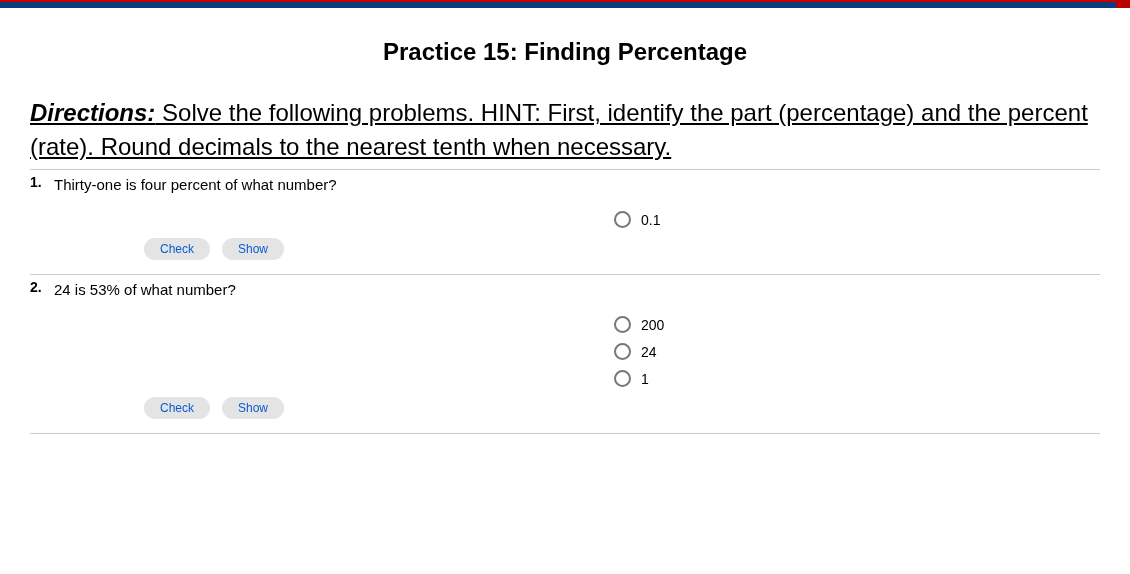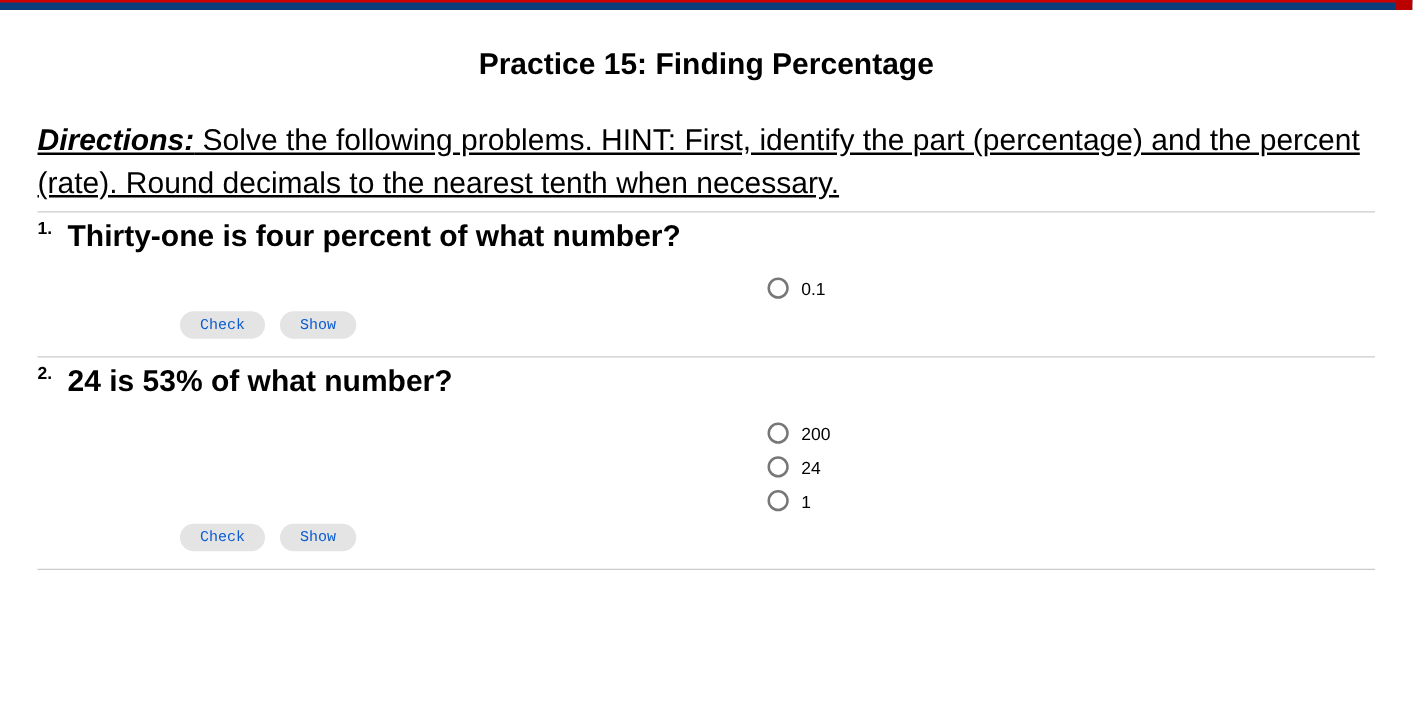--- a/index.html
+++ b/index.html
@@ -61,9 +61,8 @@
       margin-left: 24px;
     }
     .question {
-      font-size: 24px;
+      font-size: 15px;
       margin-bottom: 18px;
-      font-weight: bold;
     }
     .options {
       margin-left: 560px;

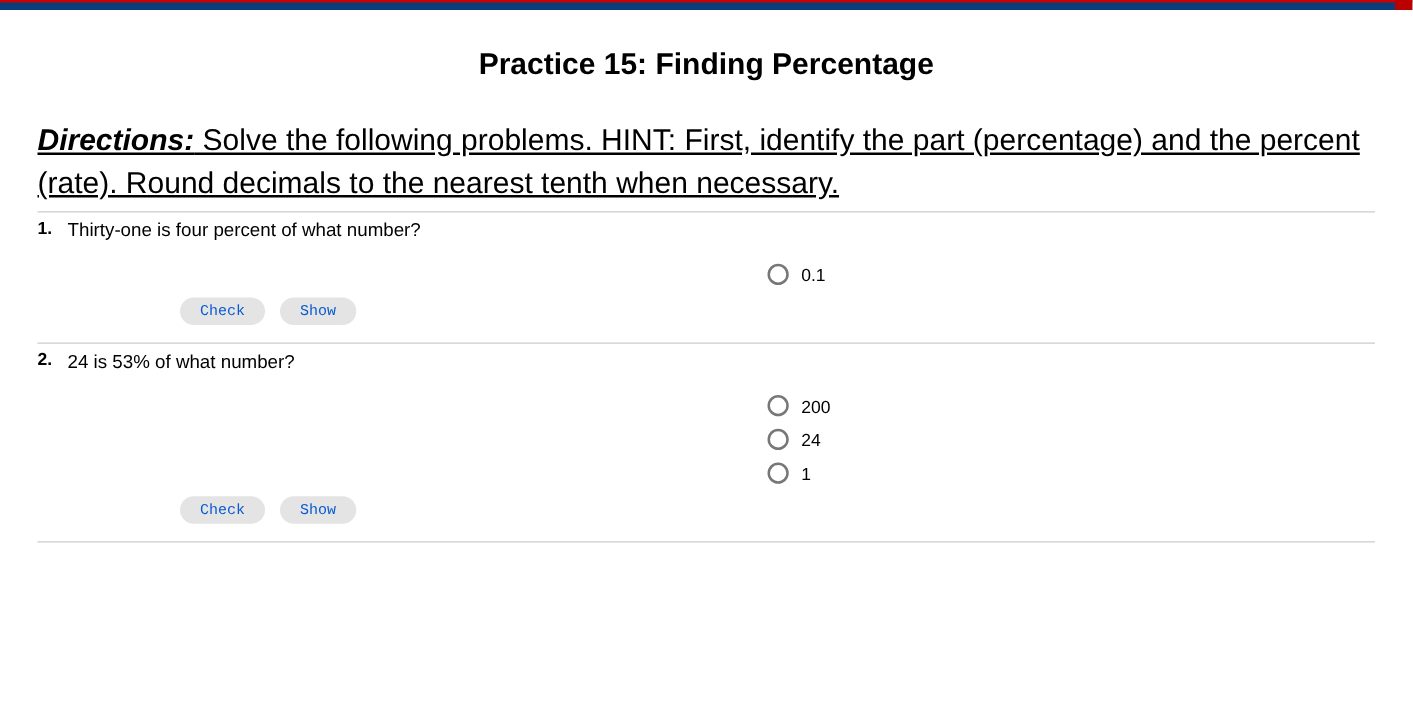--- a/index.html
+++ b/index.html
@@ -101,7 +101,7 @@
       border-radius: 12px;
       padding: 4px 16px;
       cursor: pointer;
-      font-family: Liberation Mono, monospace;
+      font-family: Liberation Sans, sans-serif;
     }
   </style>
 </head>

